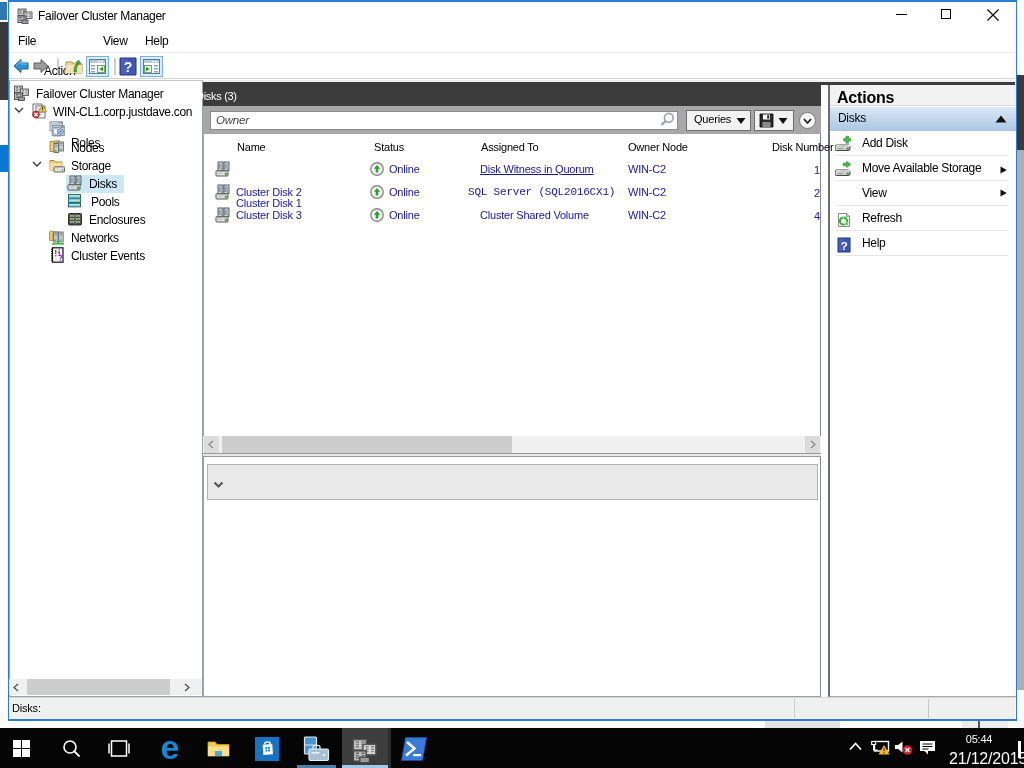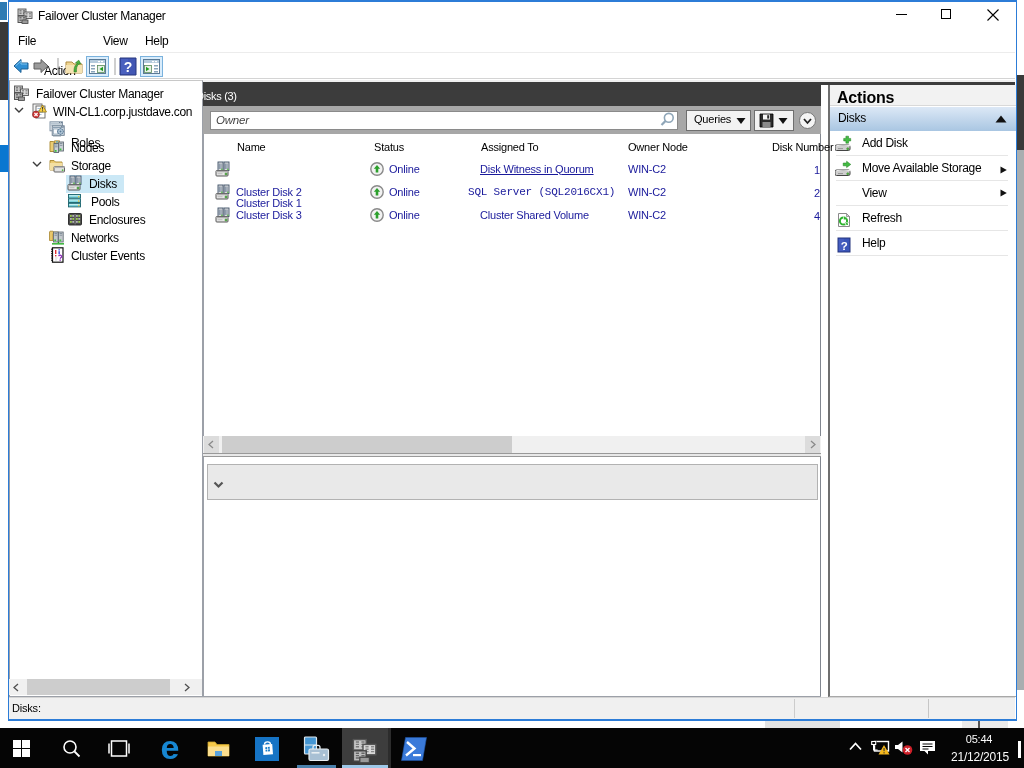--- a/index.html
+++ b/index.html
@@ -551,7 +551,7 @@
   <path d="M3.5 4 h10 M3.5 6.5 h10 M3.5 9 h6" stroke="#050505" stroke-width="1.1"></path>
 </svg>
 <div class="abs" style="left:949px;top:733px;width:60px;height:12px;color:rgba(255,255,255,0.99);font-size:11px;text-align:center;letter-spacing:-0.2px;">05:44</div>
-<div class="abs" style="left:949px;top:750px;width:60px;height:12px;color:rgba(255,255,255,0.99);font-size:12px;text-align:right;letter-spacing:-0.2px;">21/12/2015</div>
+<div class="abs" style="left:949px;top:750px;width:60px;height:12px;color:rgba(255,255,255,0.99);font-size:16px;text-align:right;letter-spacing:-0.2px;">21/12/2015</div>
 <div class="abs" style="left:1018px;top:741px;width:3px;height:17px;background:#fff;"></div>
 
 </body></html>

